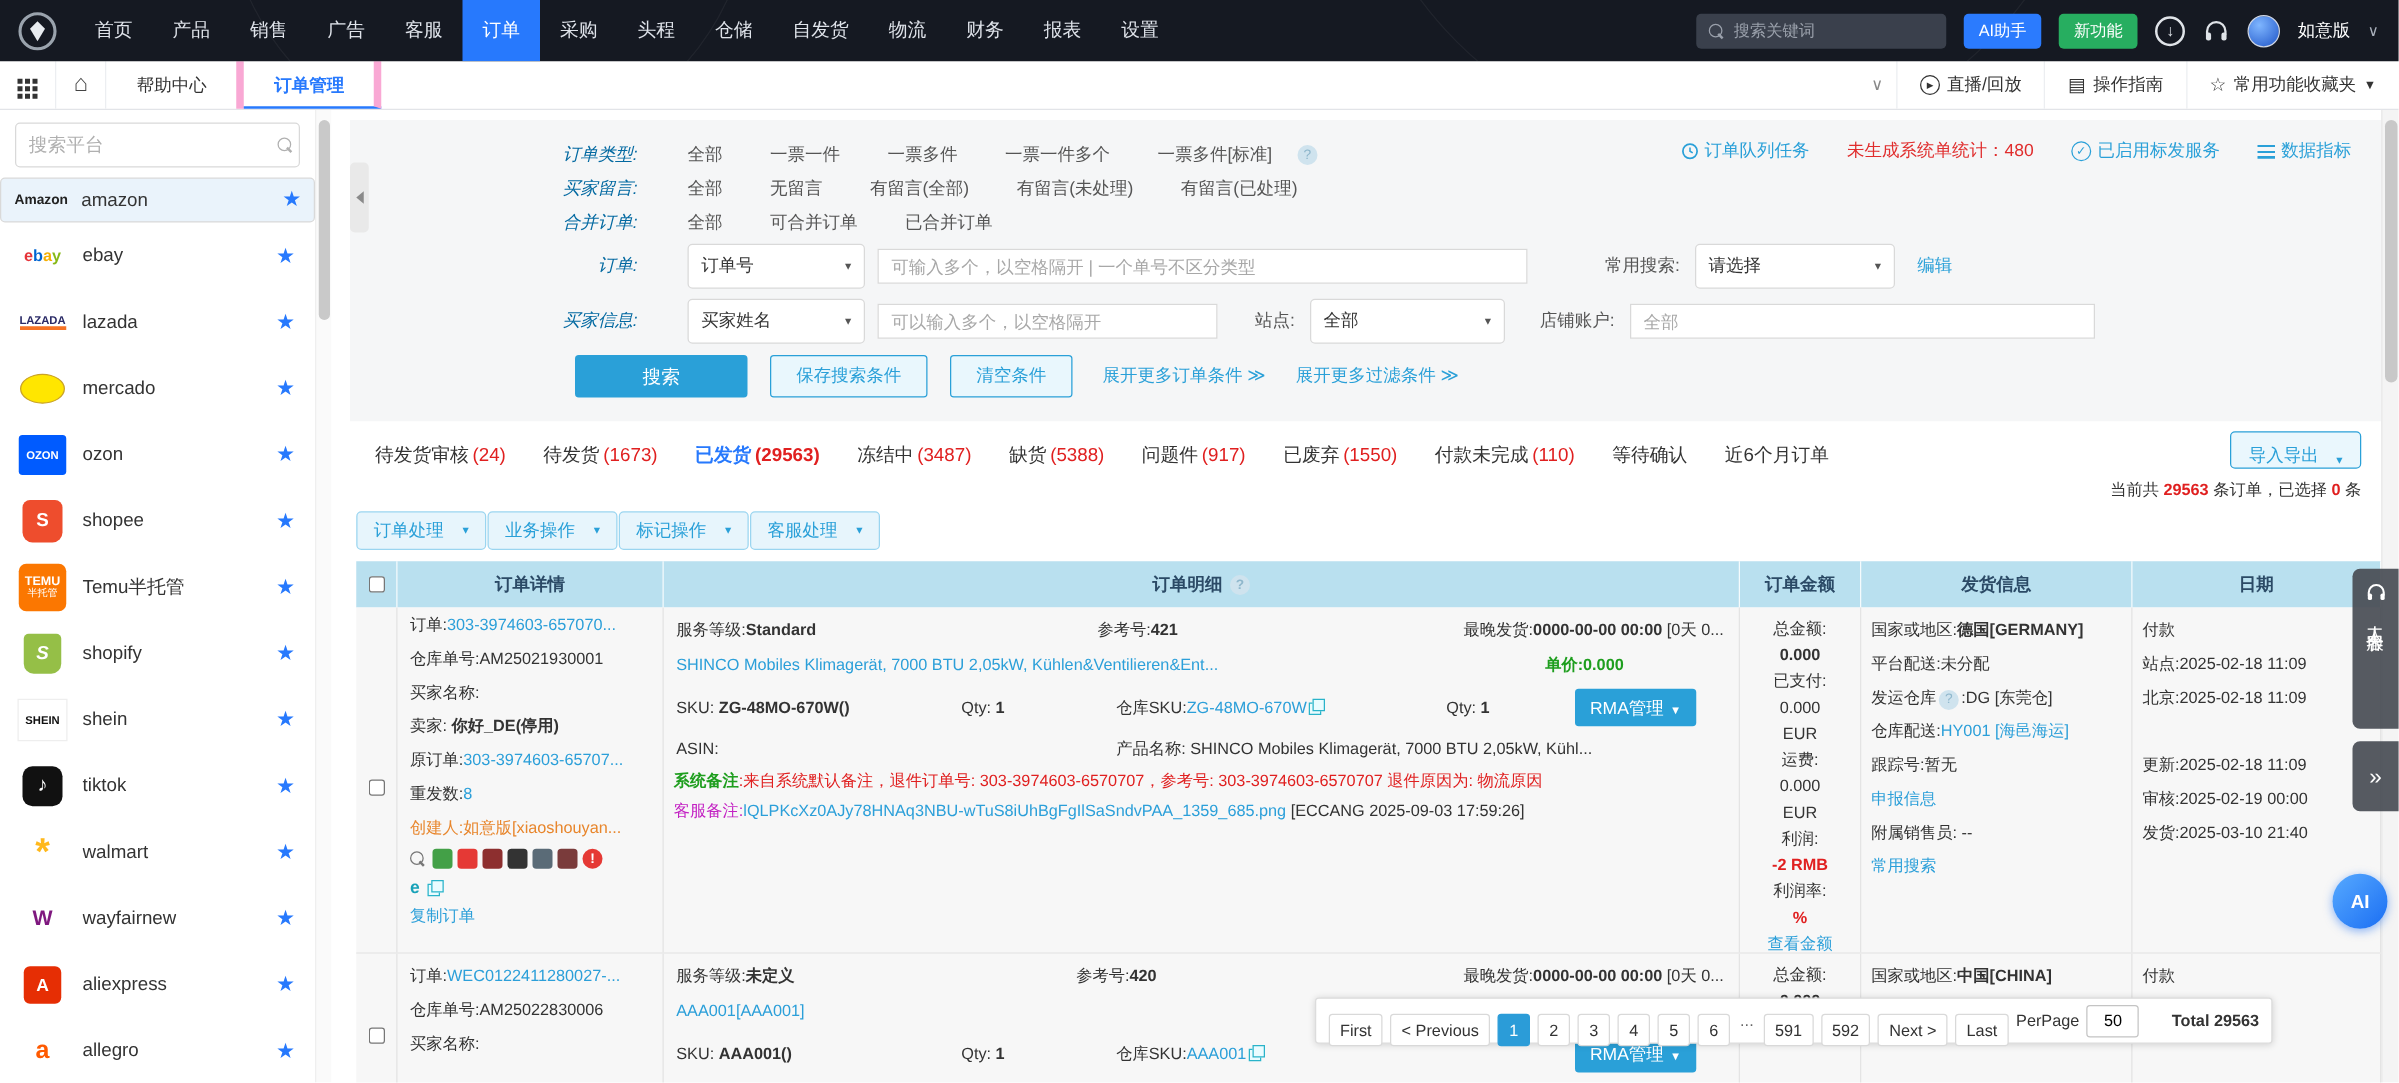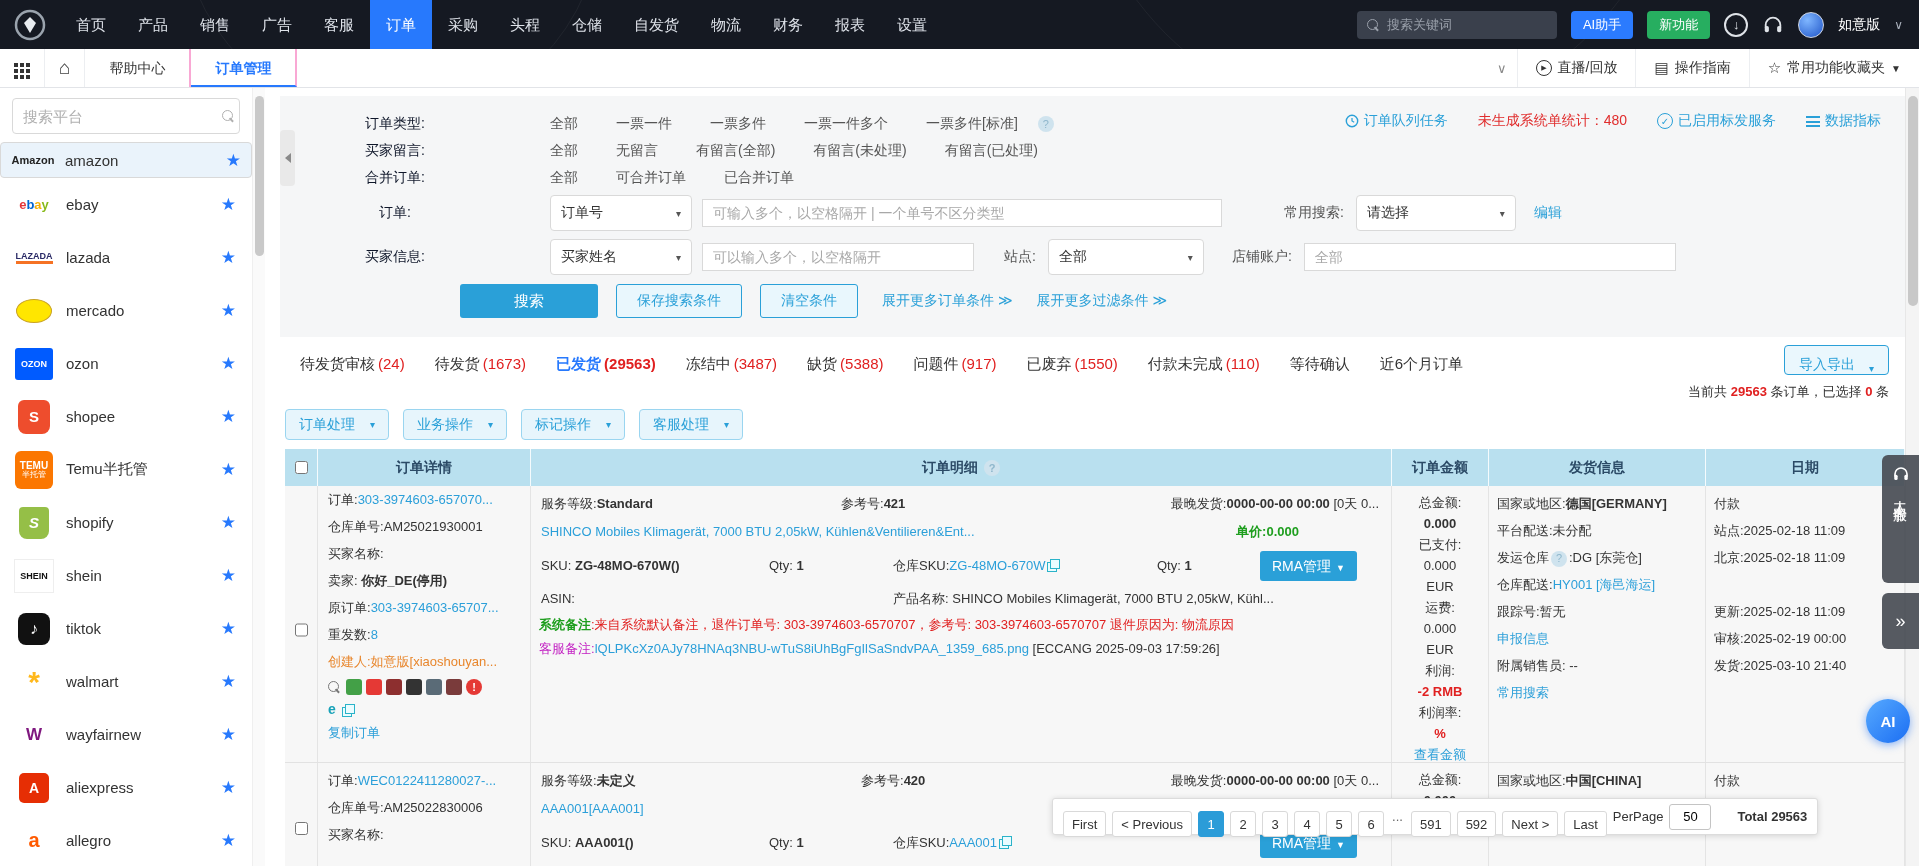--- a/index.html
+++ b/index.html
@@ -38,7 +38,7 @@
   .i-grid { width:4px; height:4px; background:#333; box-shadow:6px 0 #333,12px 0 #333,0 6px #333,6px 6px #333,12px 6px #333,0 12px #333,6px 12px #333,12px 12px #333; margin:-6px 12px 0 0; }
   .i-home { font-size:19px; color:#444; }
   .i-home::before { content:"⌂"; }
-  .tb-item { padding:0 24px; font-size:14px; color:#333; height:100%; line-height:38px; cursor:pointer; border-right:2px solid #f9a8d4; white-space:nowrap; }
+  .tb-item { padding:0 24px; font-size:14px; color:#333; height:100%; line-height:38px; cursor:pointer; border-right:6px solid #f9a8d4; white-space:nowrap; }
   .tb-item.active { color:#2779fd; font-weight:bold; border-bottom:2px solid #2779fd; }
   .tb-right { margin-left:auto; display:flex; align-items:center; height:100%; }
   .tb-rt { display:flex; align-items:center; gap:6px; padding:0 18px; font-size:14px; color:#333; height:100%; cursor:pointer; border-left:1px solid #eceef1; white-space:nowrap; }

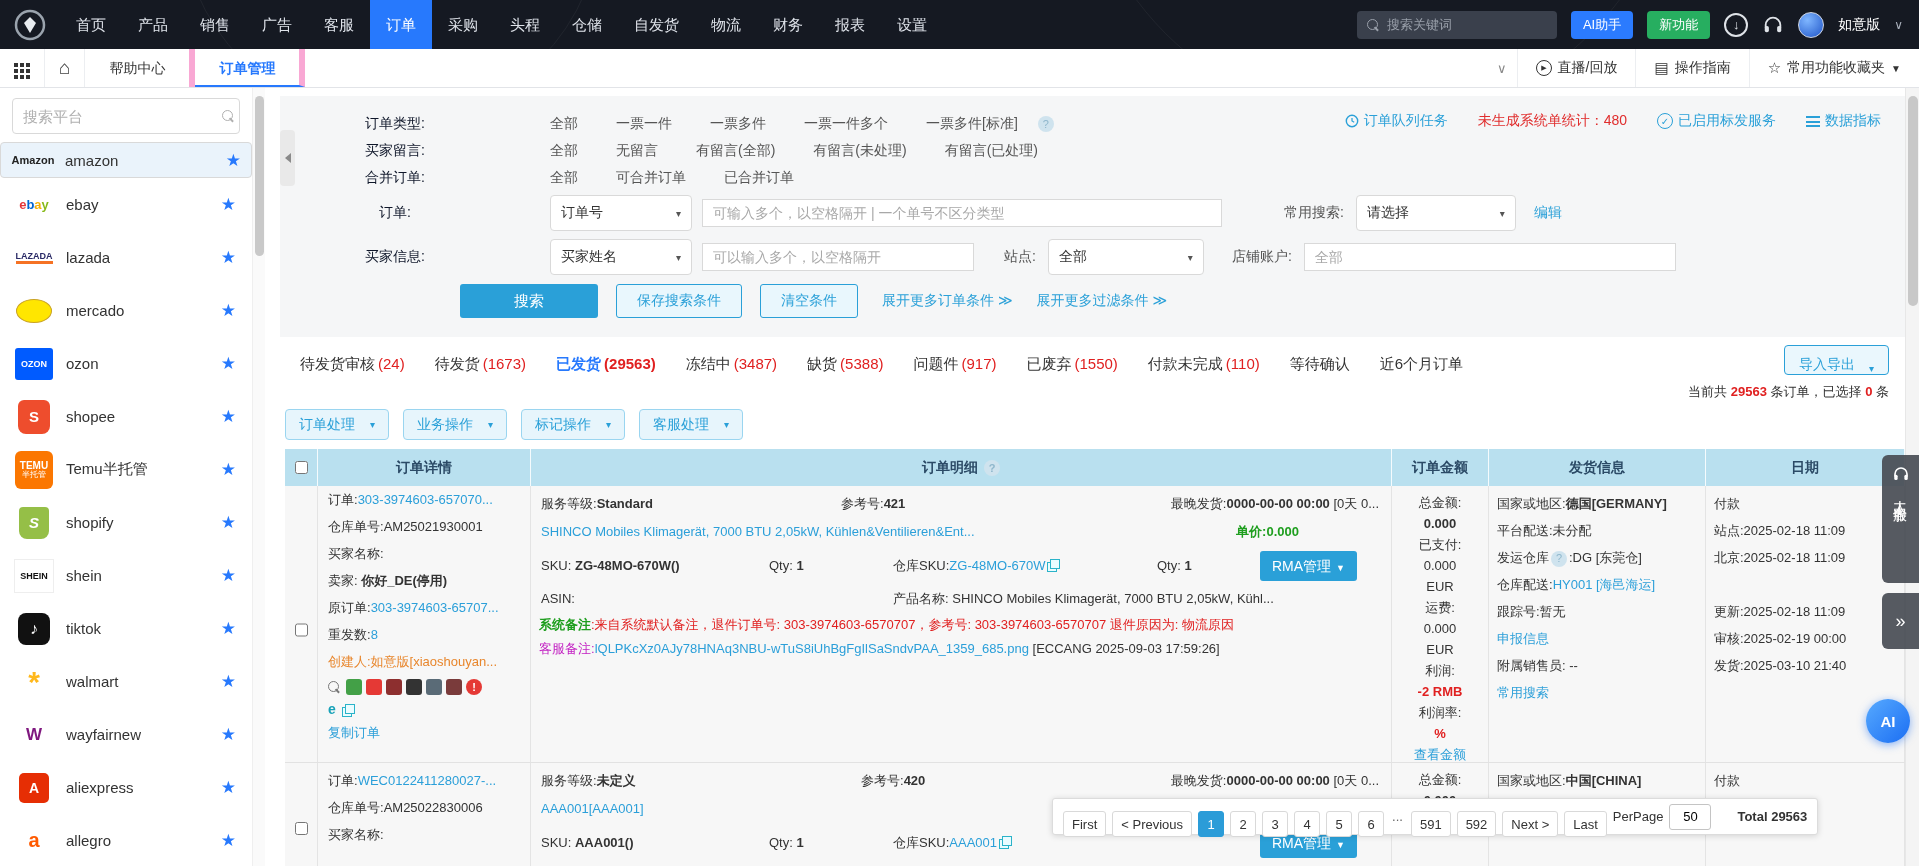--- a/index.html
+++ b/index.html
@@ -91,7 +91,7 @@
   .filter-panel { position:relative; margin:8px 14px 0 14px; background:#f5f6f7; padding:14px 0 14px 0; }
   .f-row { display:flex; align-items:center; height:27px; font-size:14px; color:#555; }
   .f-row.tall { height:44px; }
-  .f-lbl { width:230px; text-align:center; padding-right:0; margin-right:40px; color:#0f172a; white-space:nowrap; flex:none; }
+  .f-lbl { width:230px; text-align:right; padding-right:0; margin-right:40px; color:#0369a1; white-space:nowrap; flex:none;font-style:italic; }
   .f-opt { margin-right:38px; cursor:pointer; white-space:nowrap; }
   .q-ic { width:16px; height:16px; border-radius:50%; background:#cfe3ee; color:#8fb7cc; font-size:11px; display:inline-flex; align-items:center; justify-content:center; margin-left:-18px; margin-right:20px; cursor:pointer; }
   .sel { height:36px; background:#fff; border:1px solid #d9d9d9; border-radius:4px; display:flex; align-items:center; justify-content:space-between; padding:0 10px; cursor:pointer; font-size:14px; color:#333; }

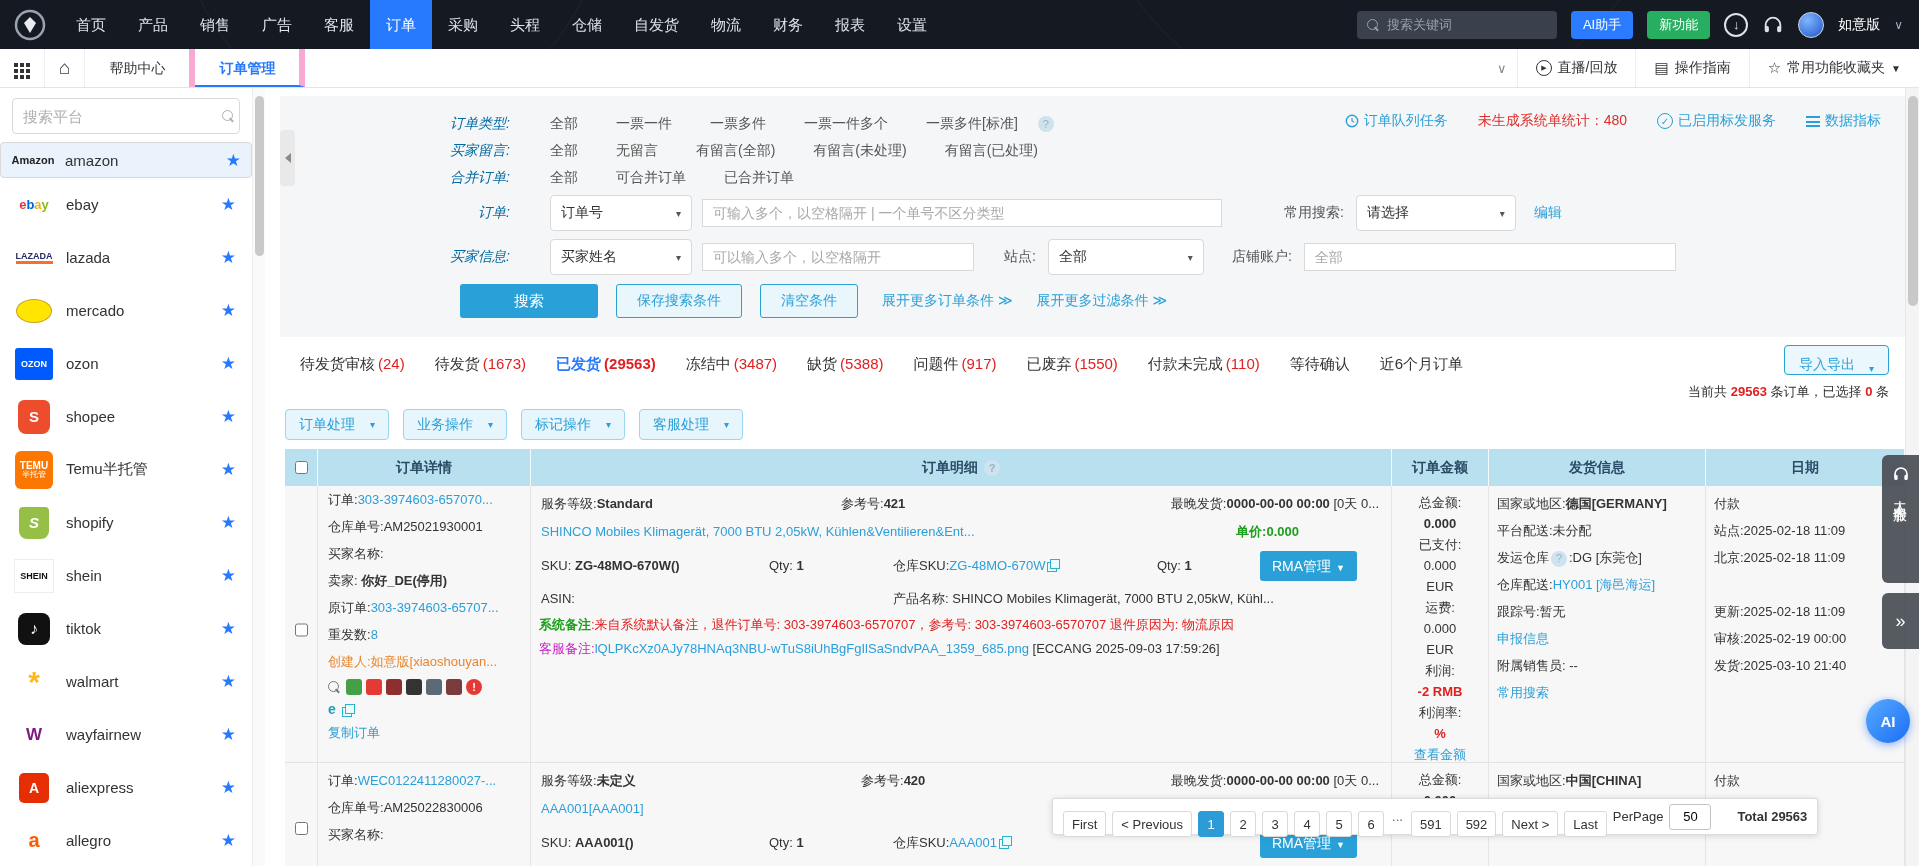--- a/index.html
+++ b/index.html
@@ -118,7 +118,7 @@
   .btn-impexp { position:absolute; right:0; top:-4px; height:30px; padding:0 14px; background:#eaf7fd; border:1px solid #2aa0d8; color:#2aa0d8; border-radius:4px; font-size:14px; display:flex; align-items:flex-end; gap:6px; cursor:pointer; }
   .summary { text-align:right; margin:4px 30px 0 0; font-size:13px; color:#333; }
   .summary b { color:#e02020; }
-  .toolbar { display:flex; gap:14px; margin:8px 0 0 19px; }
+  .toolbar { display:flex; gap:1px; margin:8px 0 0 19px; }
   .btn-tool { height:31px; padding:0 13px; background:#e7f5fc; border:1px solid #9ad5f0; color:#2aa0d8; border-radius:4px; font-size:14px; display:flex; align-items:center; gap:7px; cursor:pointer; }
   .btn-tool .caret-dn { color:#2aa0d8; }
 

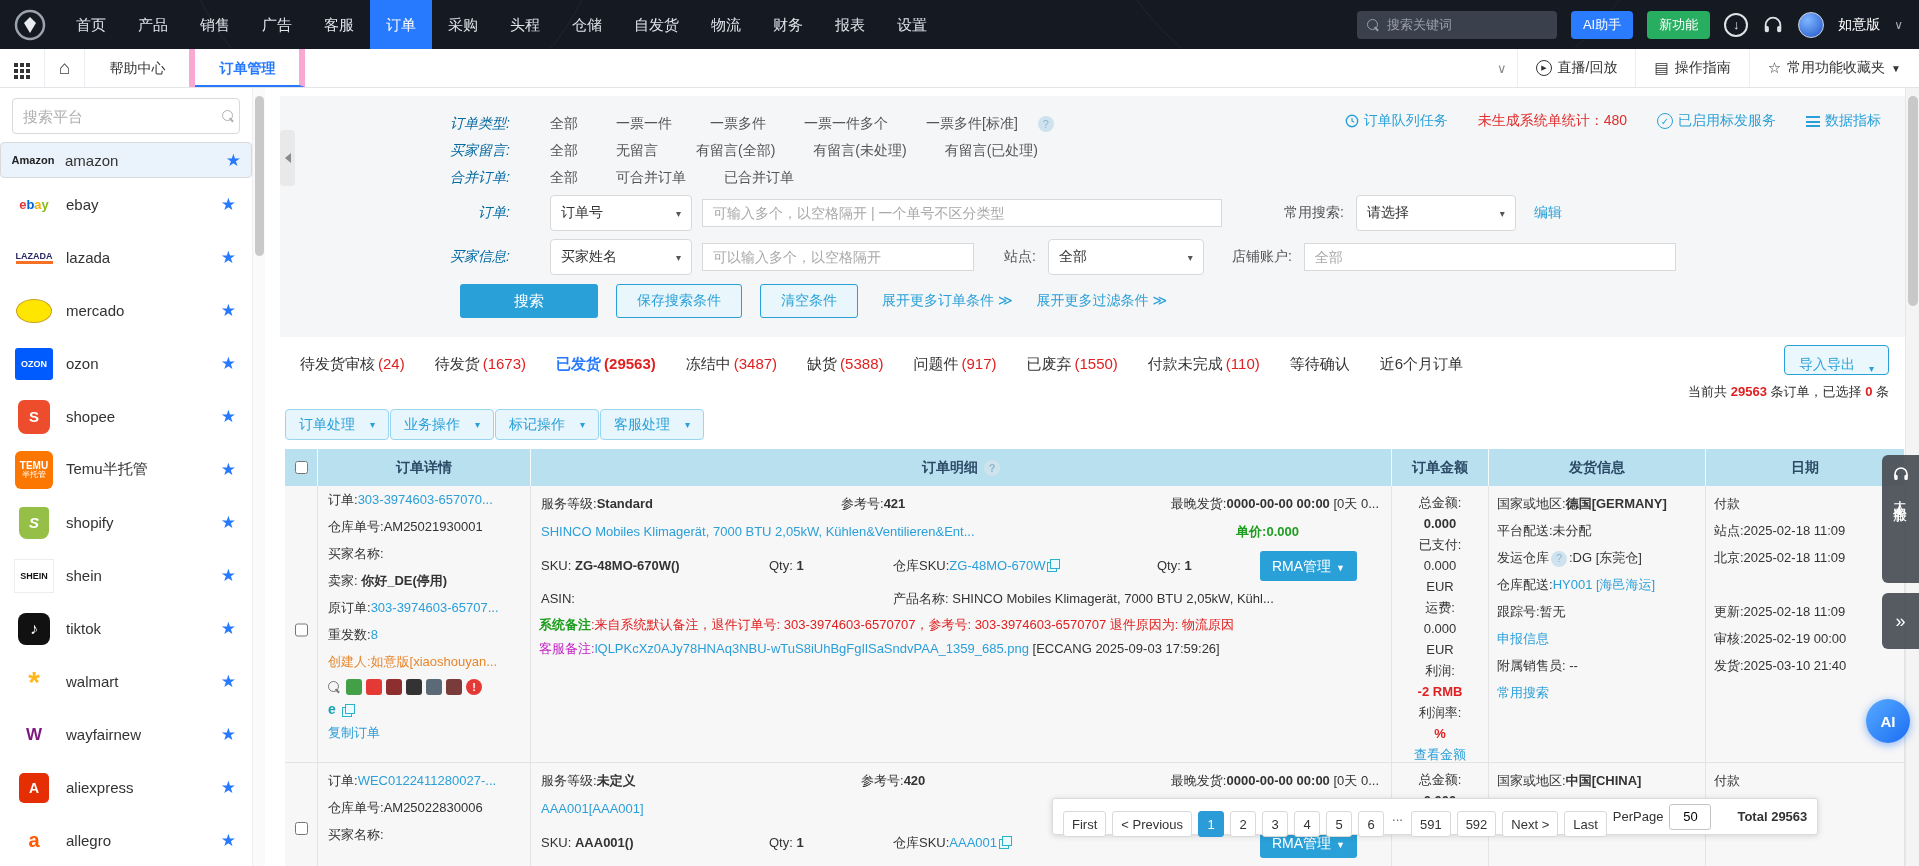--- a/index.html
+++ b/index.html
@@ -541,7 +541,7 @@
       <div class="c2 cell mid">
         <div class="mline" style="margin-top:4px">
           <span class="abs" style="left:10px"><span>服务等级:</span><span class="bold">Standard</span></span>
-          <span class="abs" style="left:310px"><span>参考号:</span><span class="bold">421</span></span>
+          <span class="abs" style="left:347px"><span>参考号:</span><span class="bold">421</span></span>
           <span class="abs" style="right:12px"><span>最晚发货:</span><span class="bold">0000-00-00 00:00</span> <span>[0天 0...</span></span>
         </div>
         <div class="mline2">

